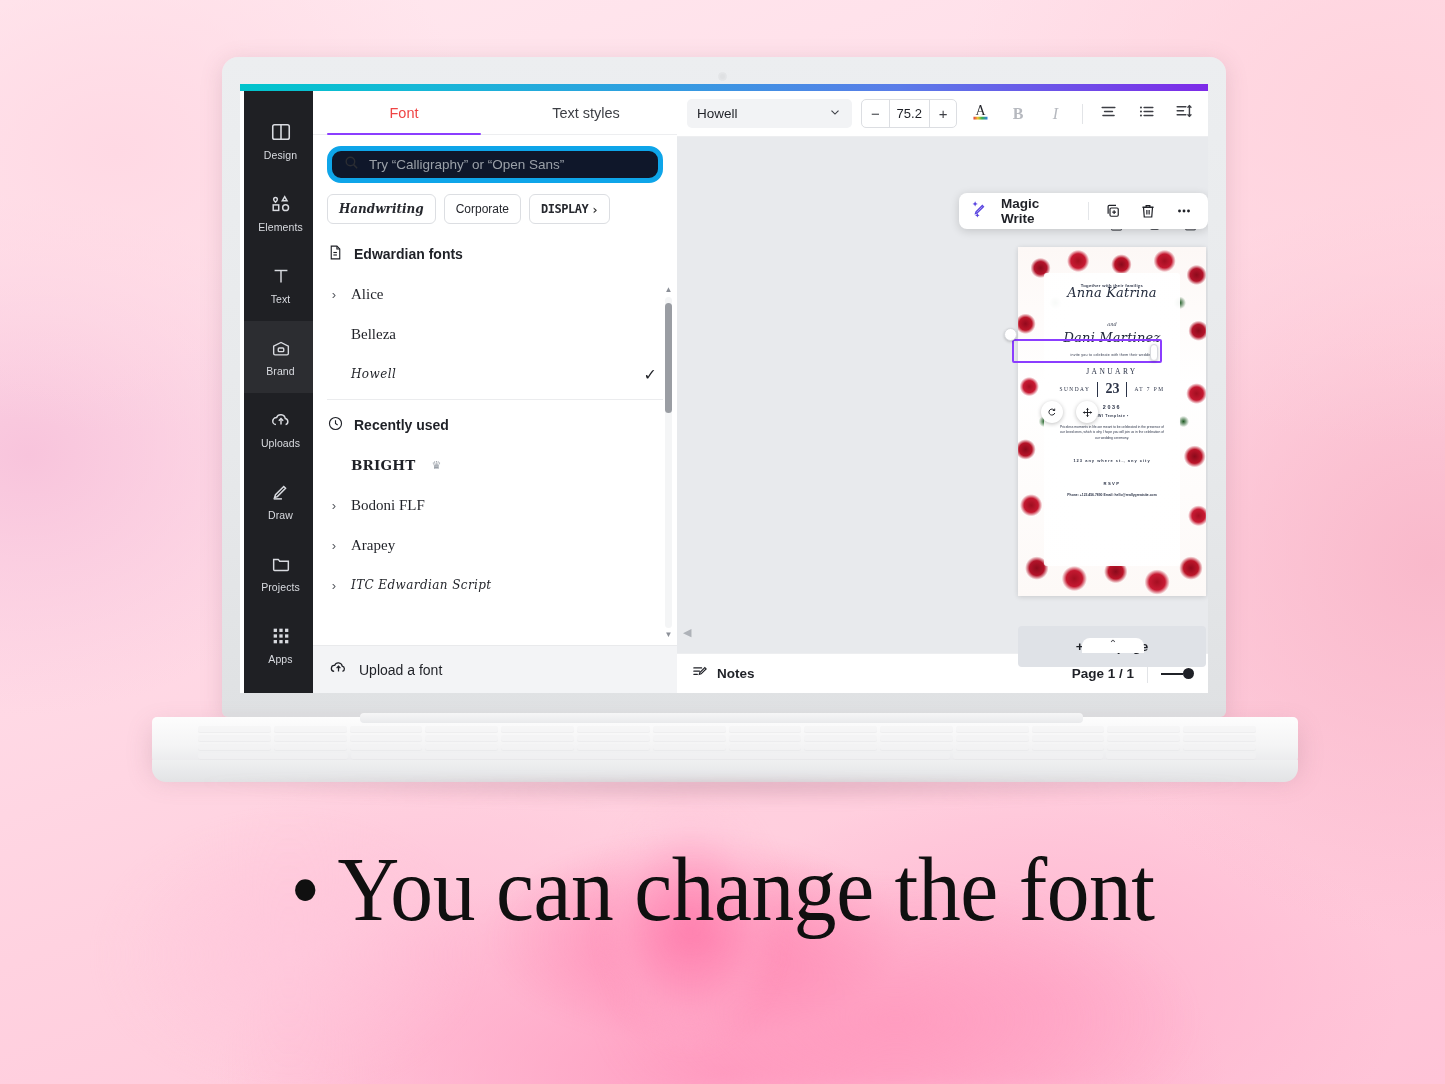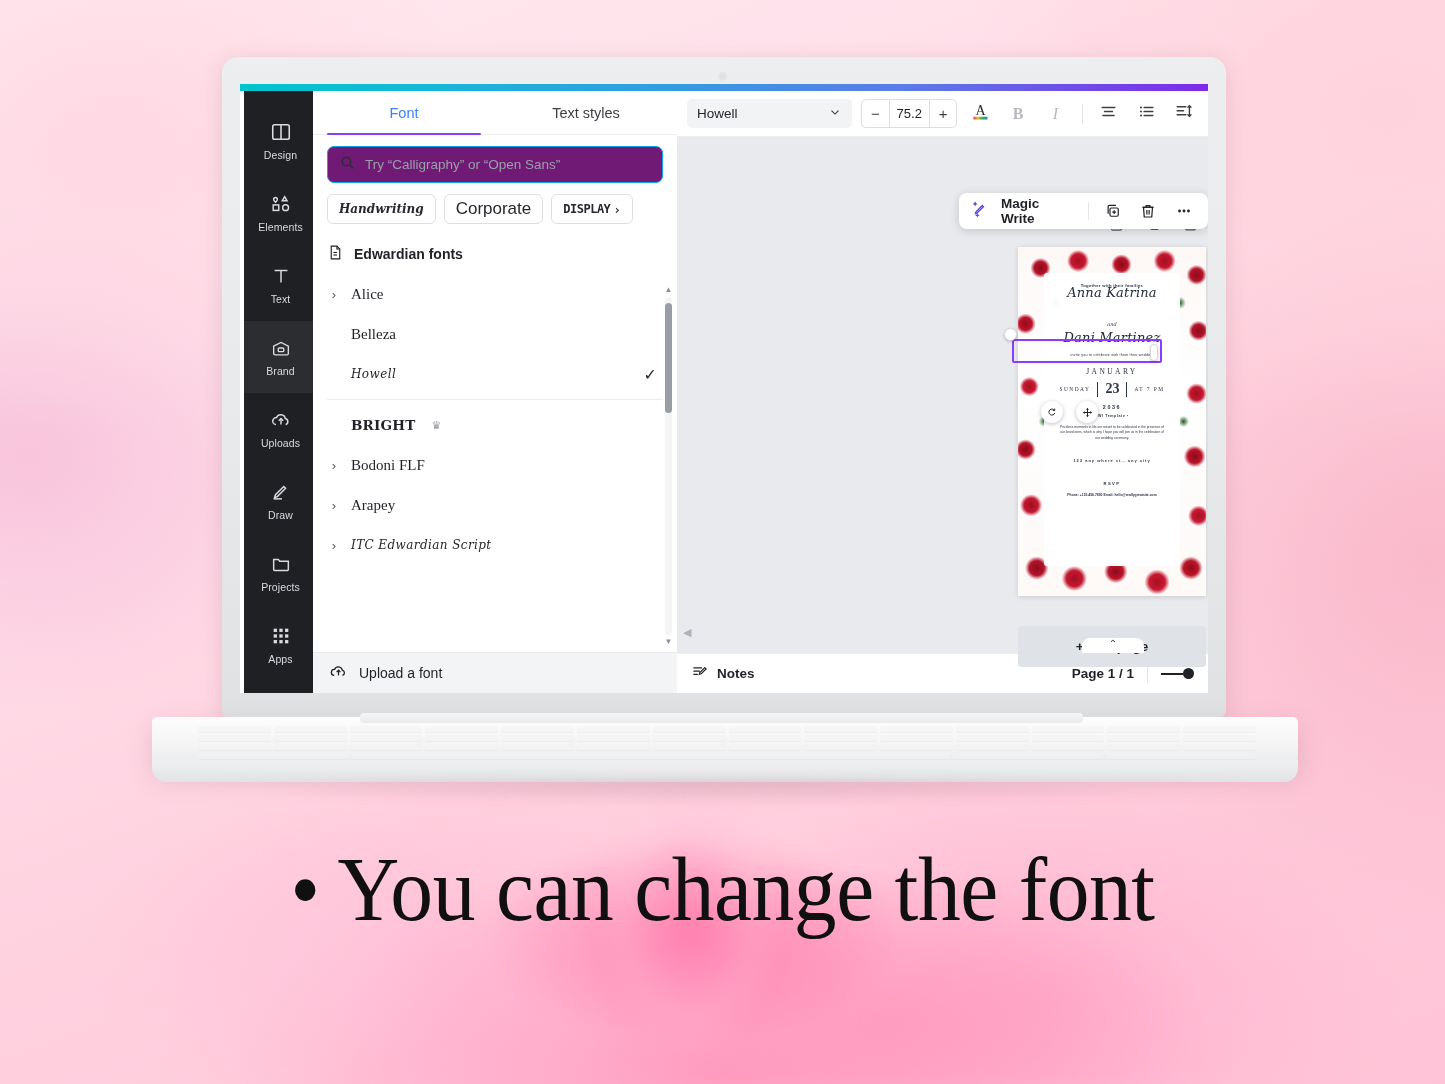--- a/index.html
+++ b/index.html
@@ -115,7 +115,7 @@
     flex: 1; display: flex; align-items: center; justify-content: center;
     font-size: 14.5px; color: #3d3f45; cursor: pointer; position: relative;
   }
-  .tab.active { color: #3b82f6; }
+  .tab.active { color: #ef4444; }
   .tab.active::after {
     content: ""; position: absolute; left: 14px; right: 14px; bottom: -1px;
     height: 2.5px; background: #8b3dff; border-radius: 2px;

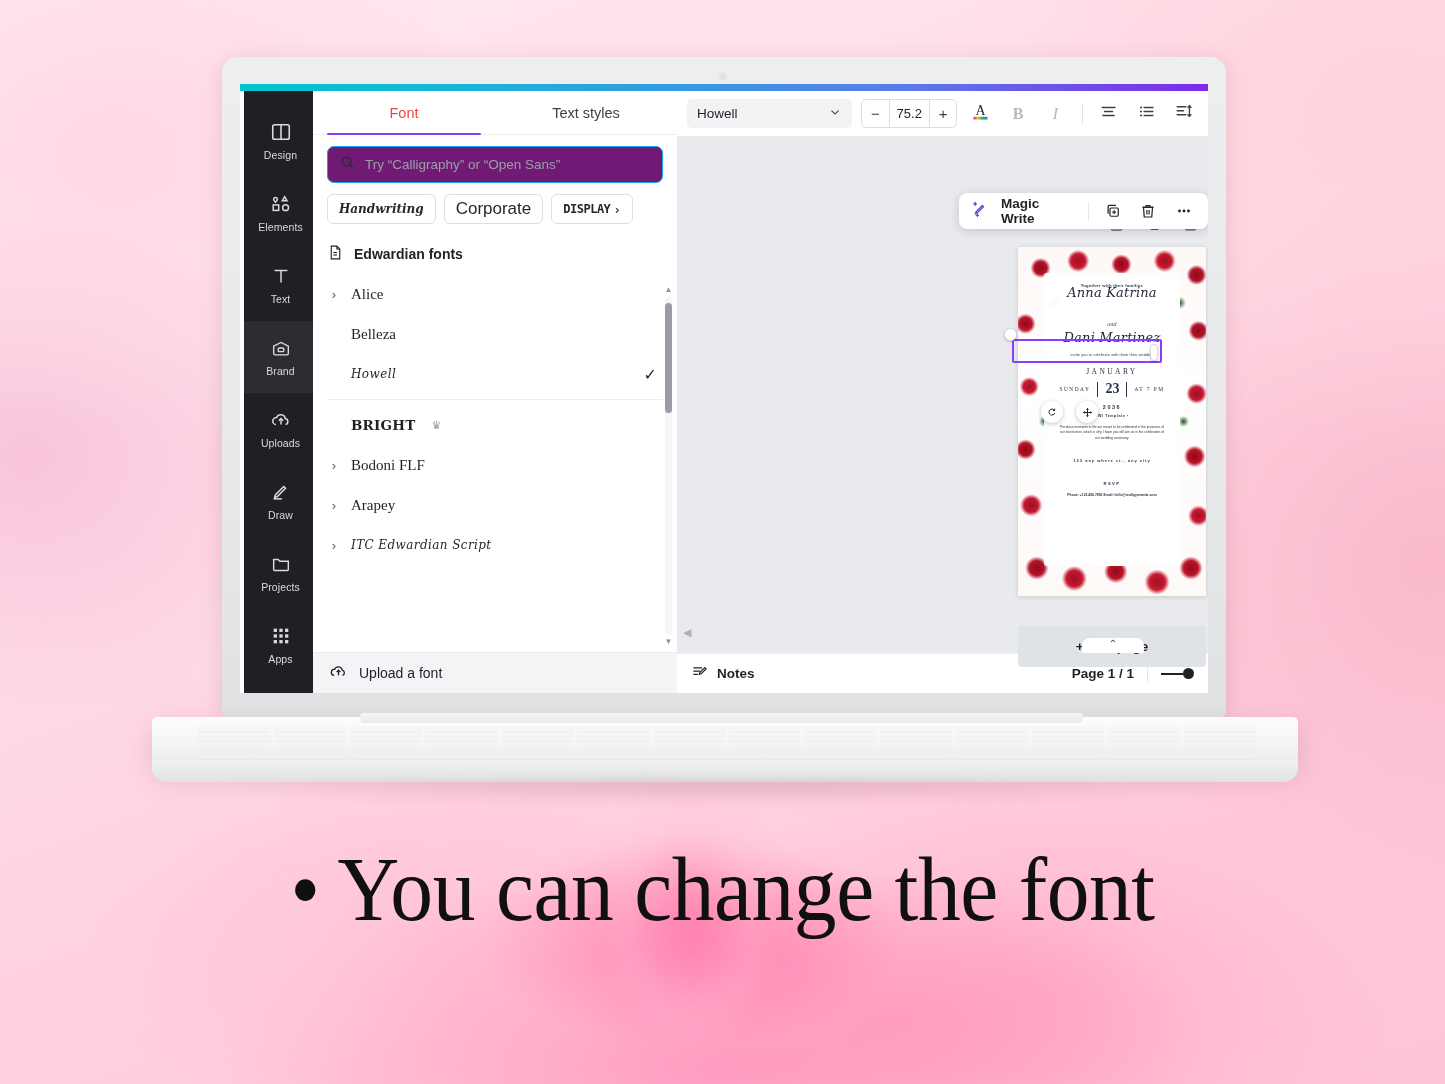--- a/index.html
+++ b/index.html
@@ -123,8 +123,8 @@
   #searchwrap { padding: 11px 14px 9px; }
   #search {
     display: flex; align-items: center; gap: 9px;
-    height: 37px; border: 1px solid #0ea5e9; border-radius: 7px; padding: 0 11px;
-    background: #701a75;
+    height: 37px; border: 5px solid #0ea5e9; border-radius: 14px; padding: 0 11px;
+    background: #0f172a;
   }
   #search-text { font-size: 13.5px; color: #9aa0a8; }
   #chips { display: flex; gap: 8px; padding: 2px 14px 10px; position: relative; }

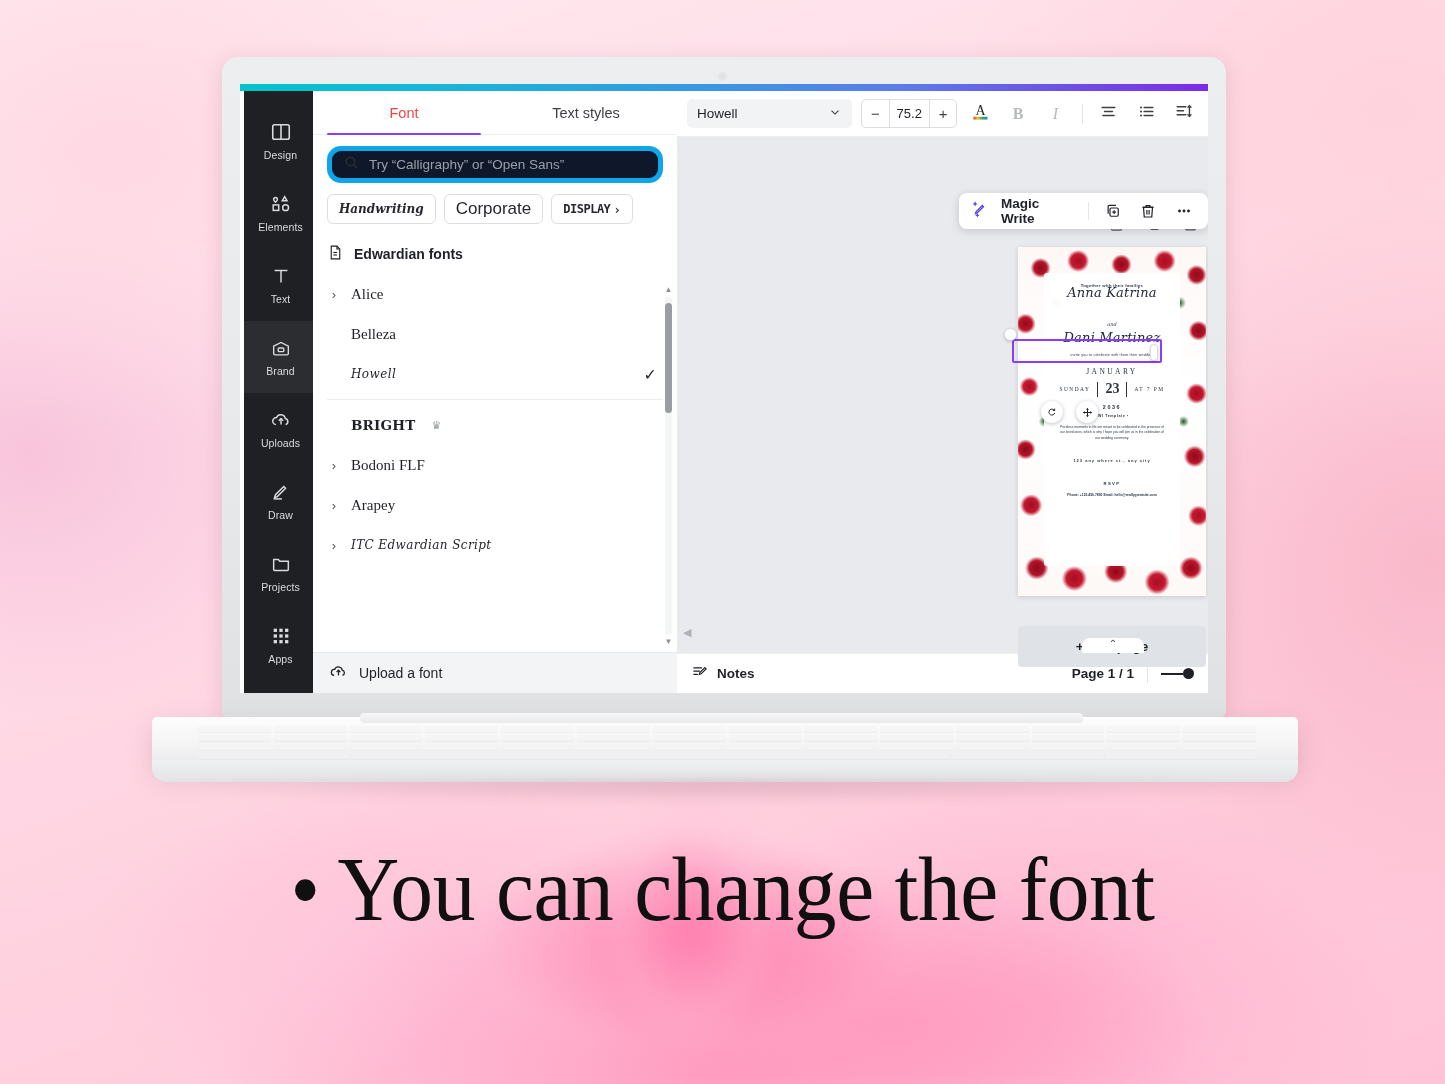--- a/index.html
+++ b/index.html
@@ -131,7 +131,7 @@
   .chip {
     height: 30px; border: 1px solid #dcdee2; border-radius: 6px;
     display: flex; align-items: center; padding: 0 11px;
-    font-size: 17px; color: #26282e; white-space: nowrap; cursor: pointer;
+    font-size: 12px; color: #26282e; white-space: nowrap; cursor: pointer;
   }
   .chip.handwriting { font-family: "DejaVu Serif", serif; font-style: italic; font-weight: bold; font-size: 12px; }
   .chip.display { font-family: "DejaVu Sans Mono", monospace; font-weight: bold; letter-spacing: -.5px; font-size: 12px; }

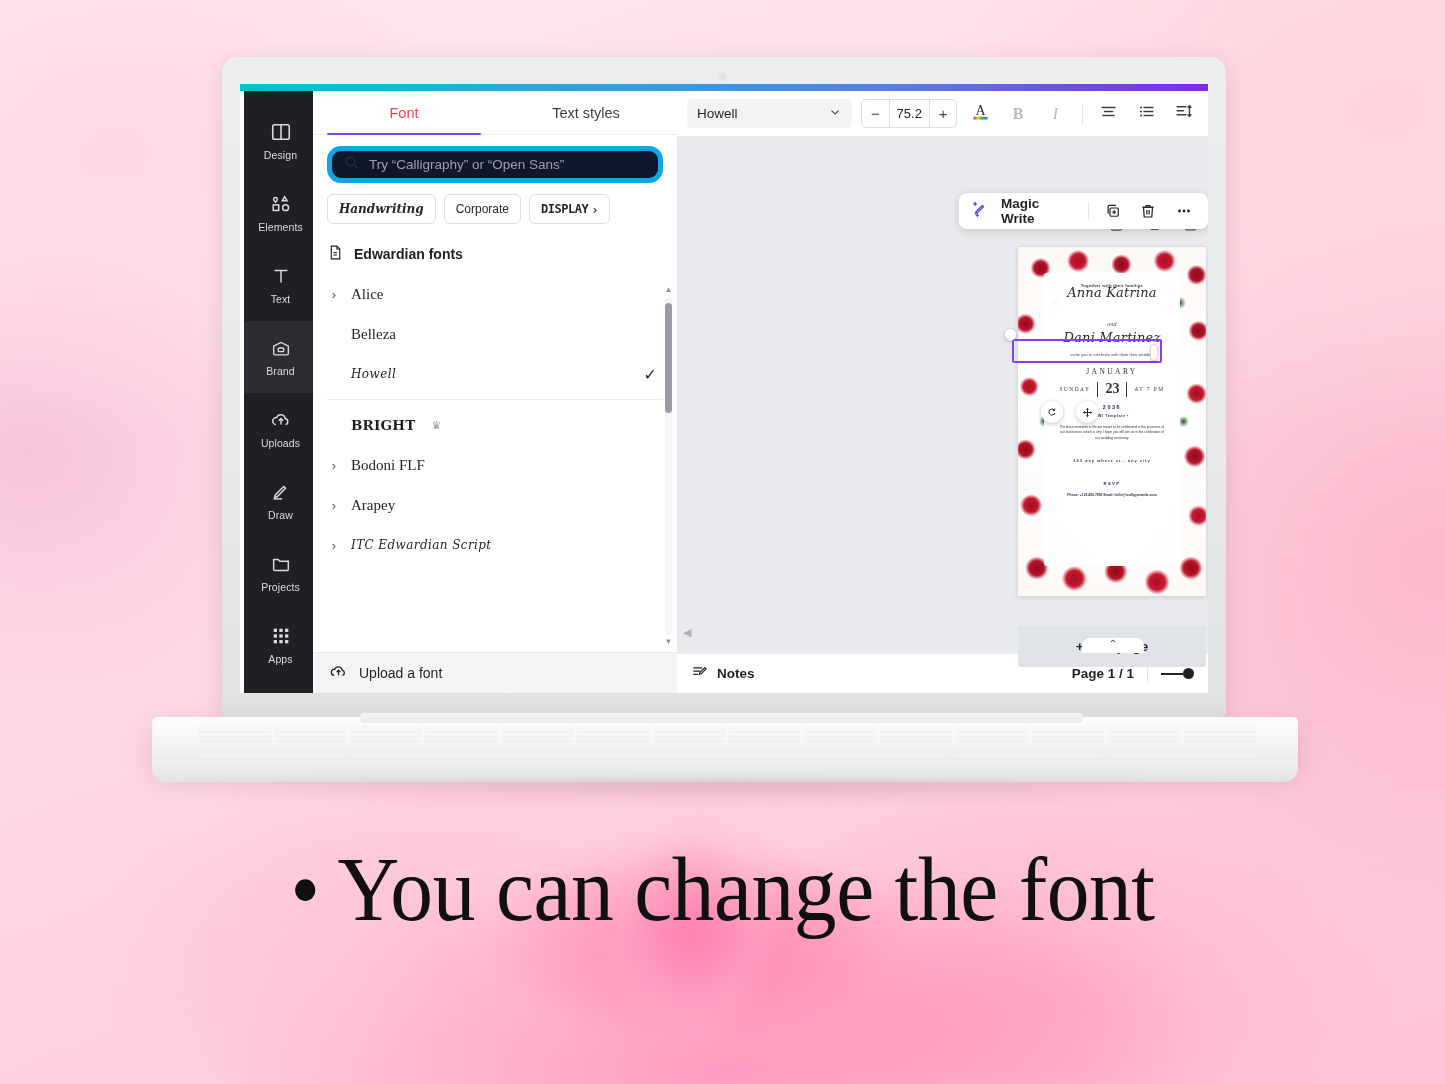--- a/index.html
+++ b/index.html
@@ -508,6 +508,15 @@
 
           <div class="divider"></div>
 
+          <div class="sect">
+            <span>
+              <svg viewBox="0 0 24 24" width="17" height="17" fill="none" stroke="#1f2127" stroke-width="1.6">
+                <circle cx="12" cy="12" r="8.5"></circle>
+                  <path d="M12 7.5V12l3 2"></path>
+              </svg>
+            </span>
+            <span>Recently used</span>
+          </div>
 
           <div class="fontrow">
             <span class="chev empty">›</span>

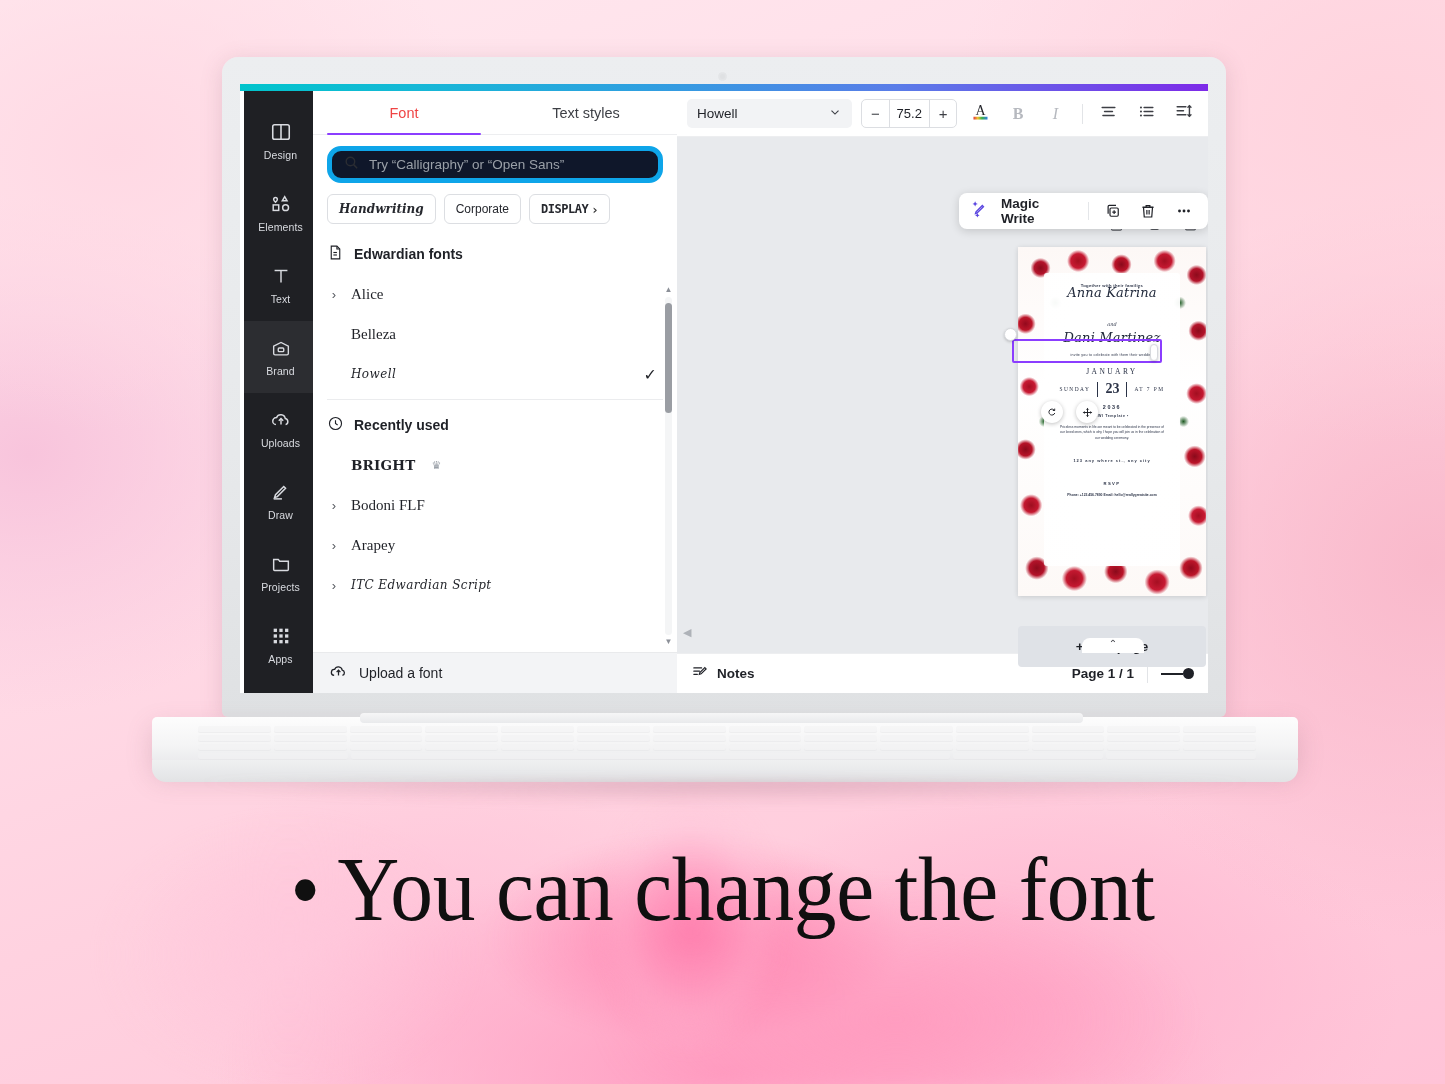--- a/index.html
+++ b/index.html
@@ -166,7 +166,7 @@
   #sb-thumb { position: absolute; top: 6px; left: 0; width: 7px; height: 110px; background: #9a9da3; border-radius: 4px; }
 
   #uploadbar {
-    height: 41px; border-top: 1px solid #e9eaec; background: #f3f4f6;
+    height: 48px; border-top: 1px solid #e9eaec; background: #f3f4f6;
     display: flex; align-items: center; gap: 11px; padding: 0 16px;
     cursor: pointer;
   }

